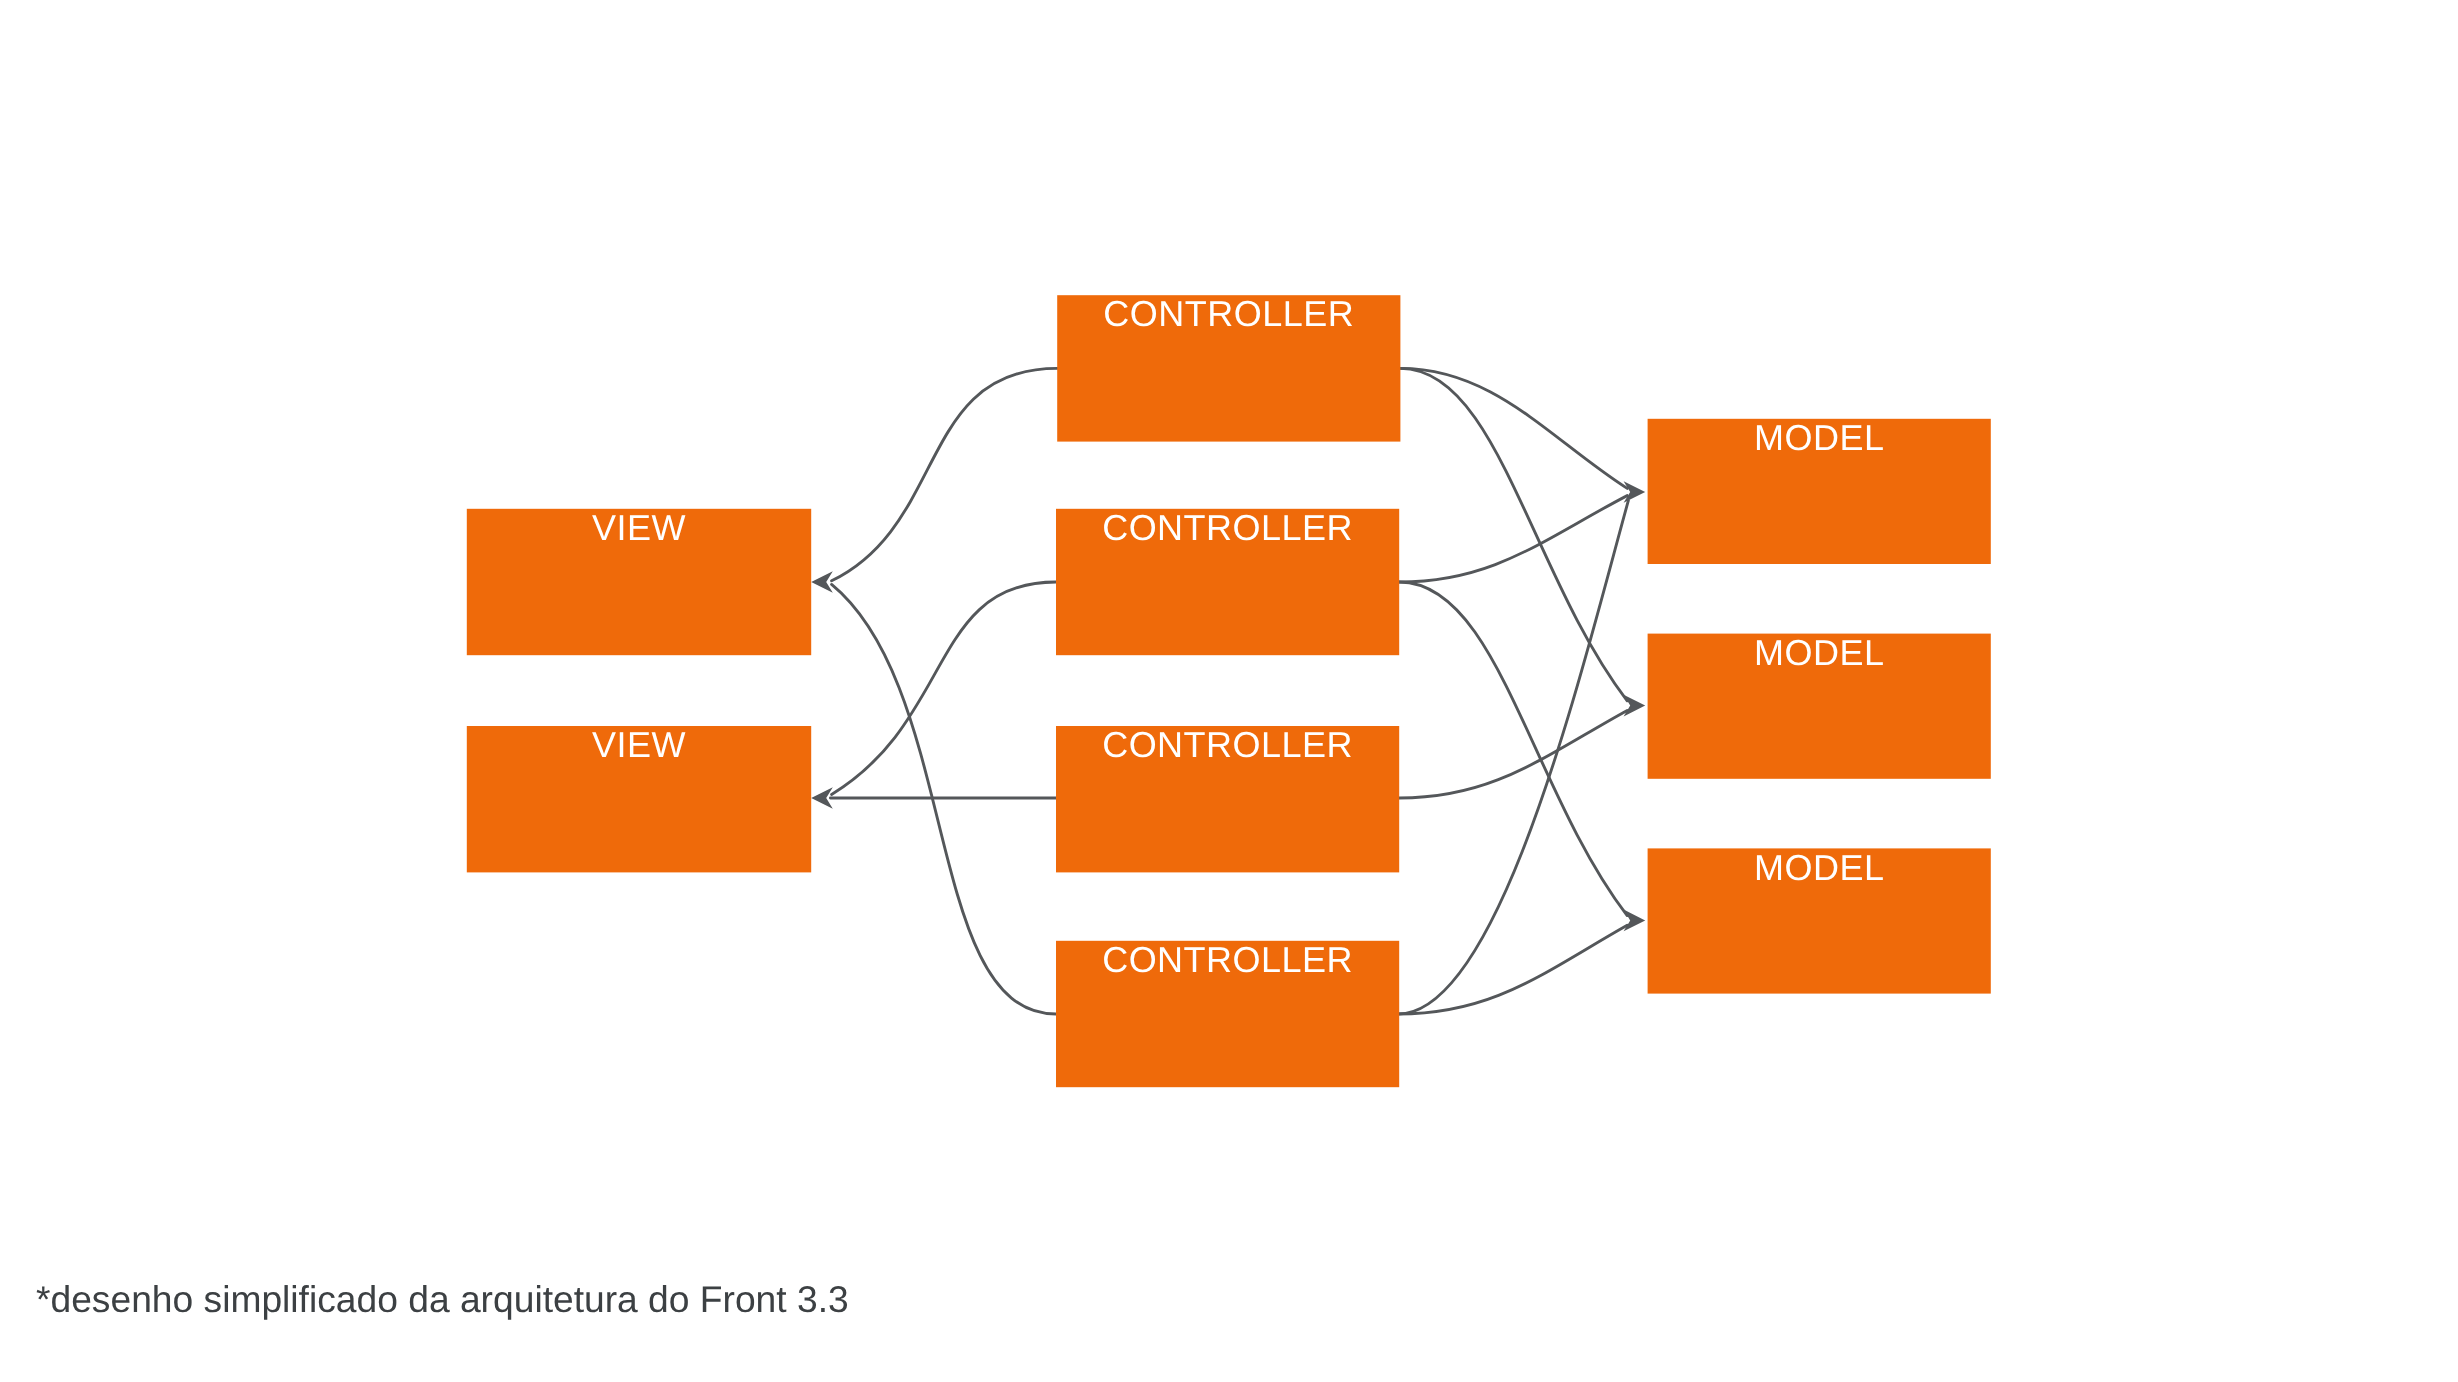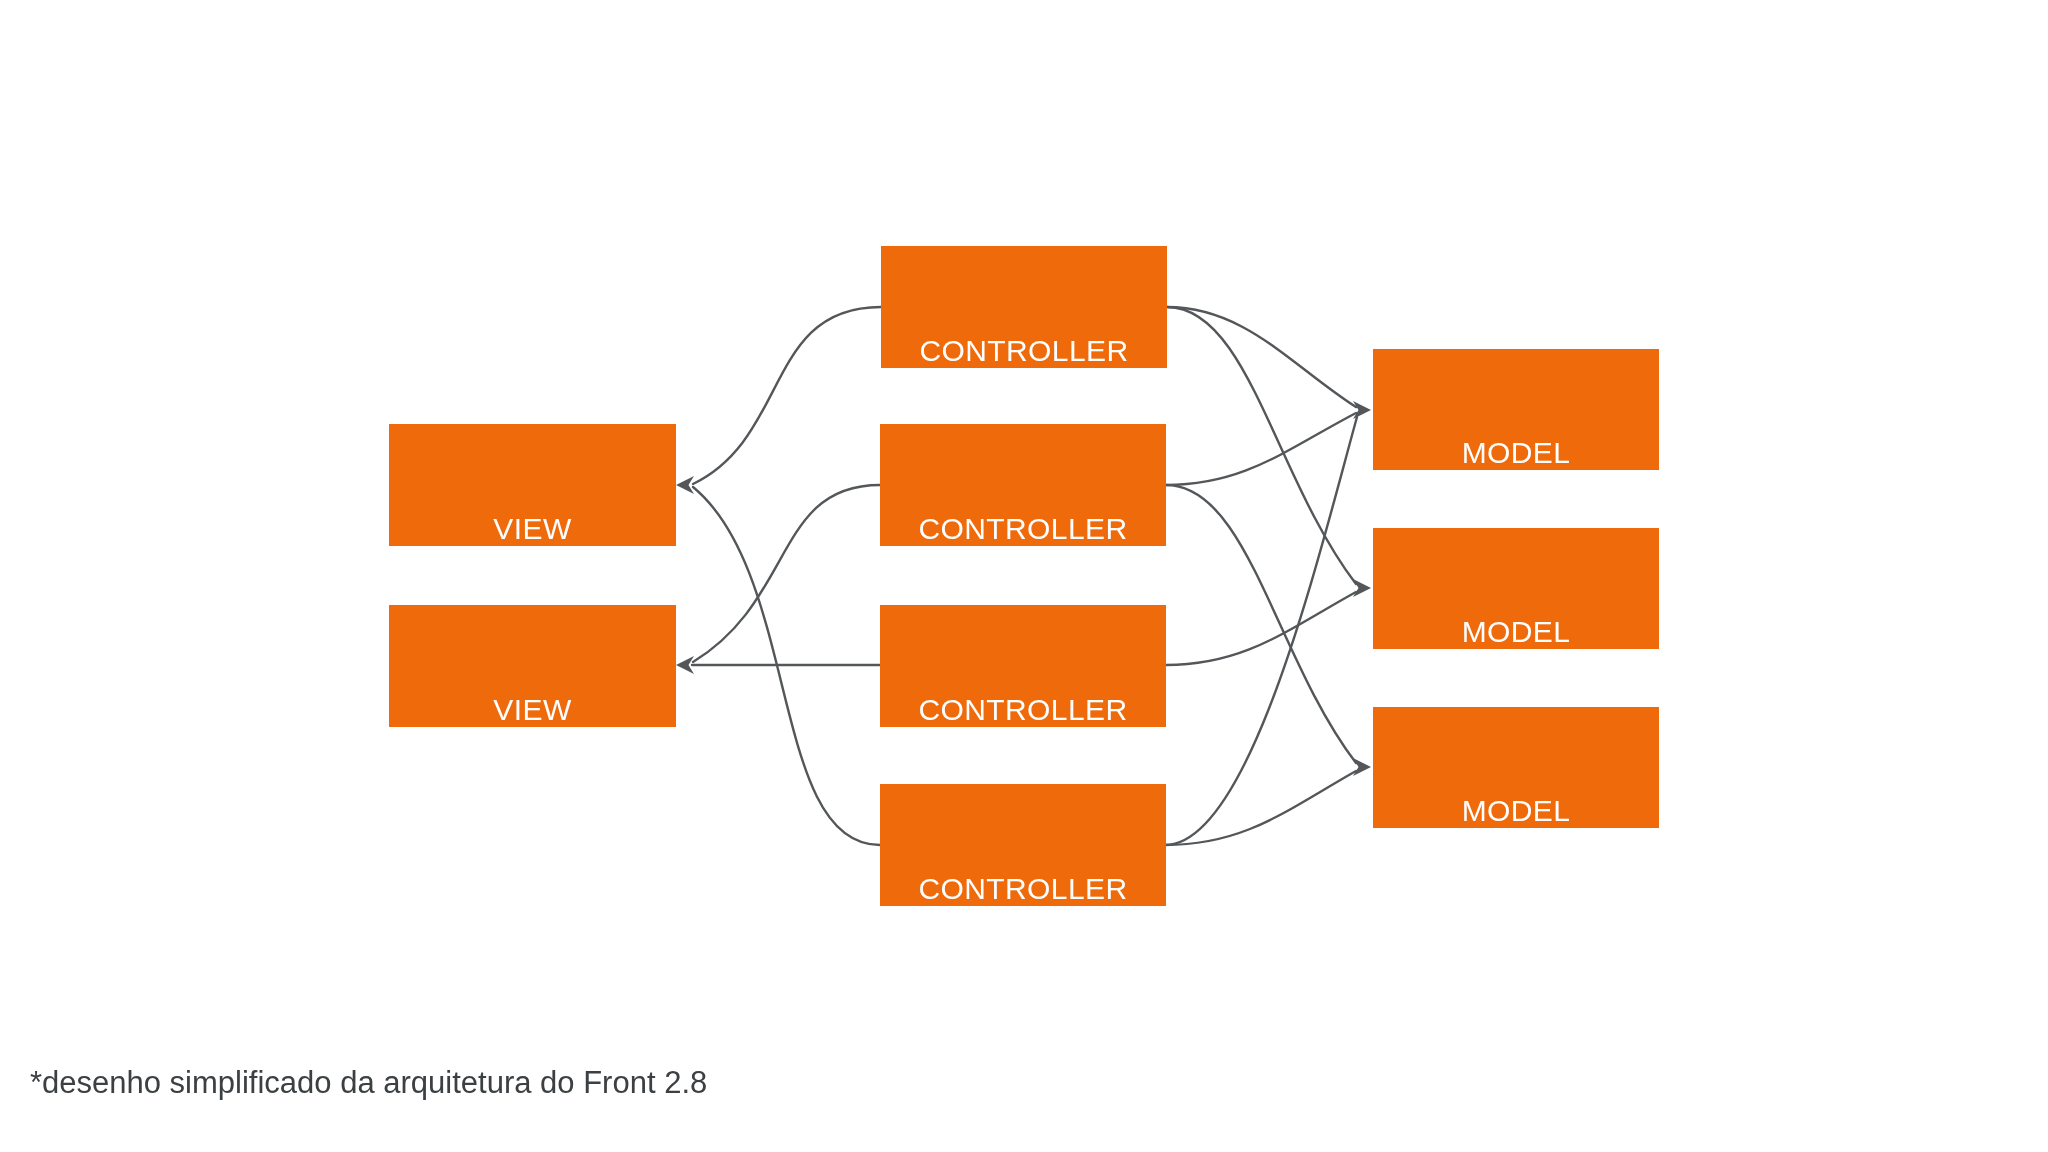--- a/index.html
+++ b/index.html
@@ -35,7 +35,7 @@
   .node {
     position: absolute;
     display: flex;
-    align-items: flex-end;
+    align-items: flex-start;
     justify-content: center;
     background: var(--node-fill, #EF6A0A);
   }

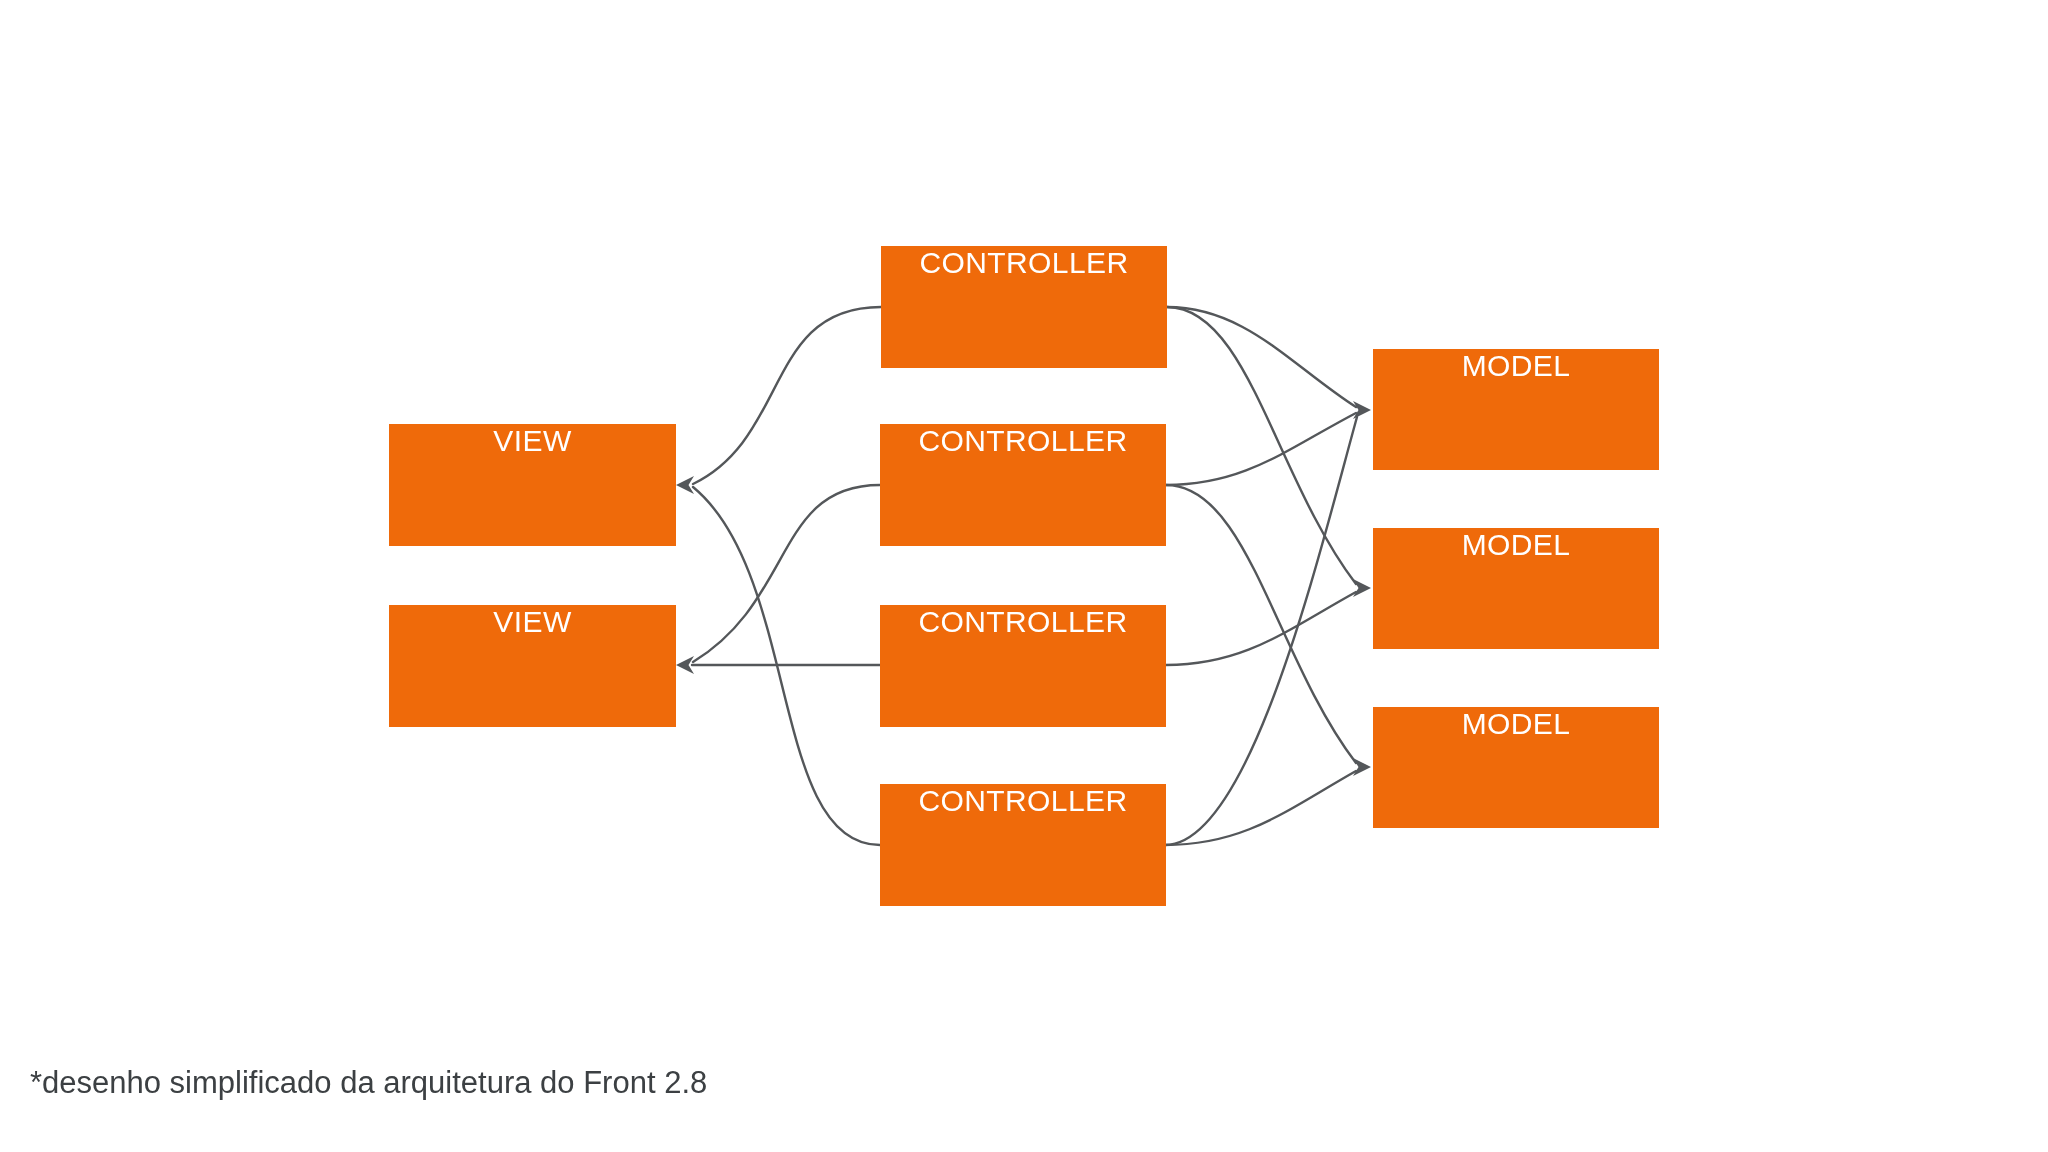--- a/index.html
+++ b/index.html
@@ -106,7 +106,7 @@
         <span class="label">MODEL</span>
       </div>
     </div>
-  <div class="caption">*desenho simplificado da arquitetura do Front 2.8</div>
+  <div class="caption">*desenho simplificado da arquitetura do Front 3.3</div>
 </div>
 
 </body></html>

